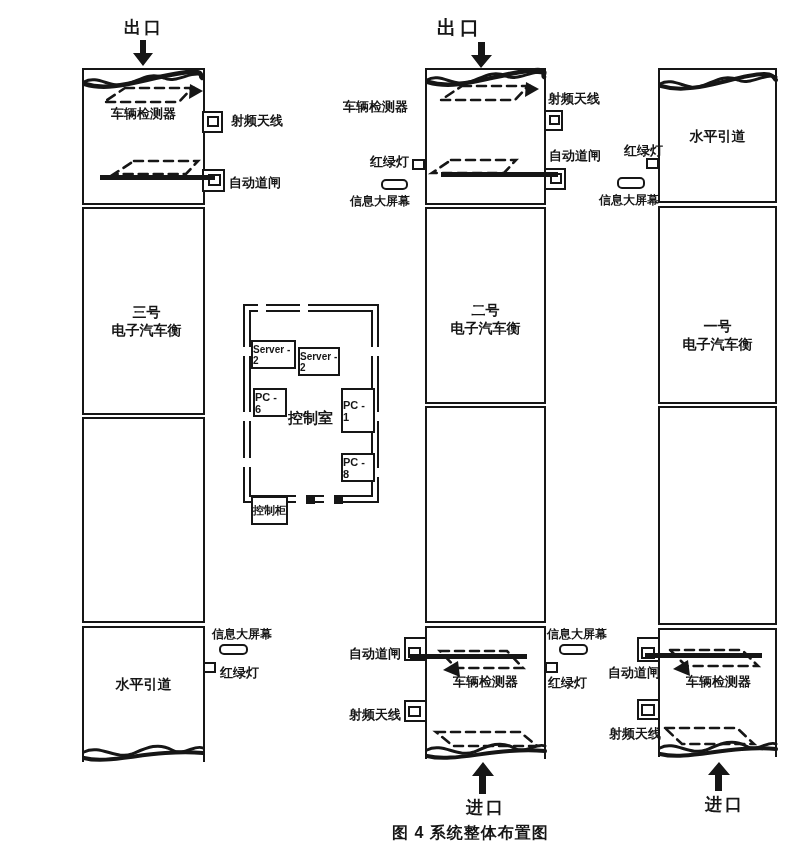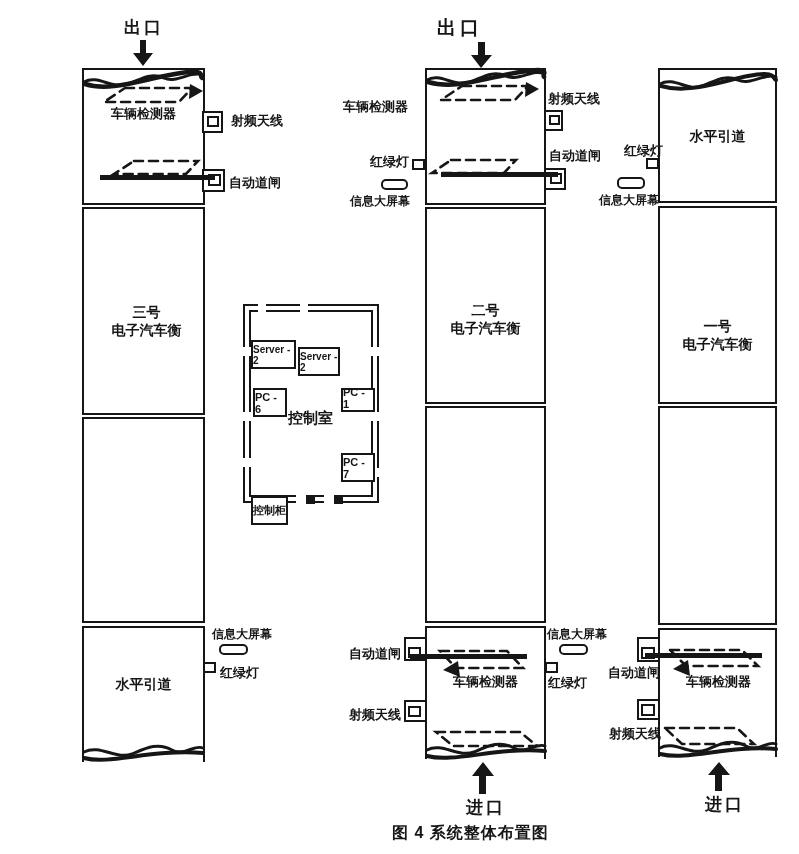--- a/index.html
+++ b/index.html
@@ -102,7 +102,7 @@
   <div class="box" style="left:253px;top:360px;width:34px;height:29px;font-size:11px;">
     <span>PC - 6</span>
   </div>
-  <div class="box" style="left:341px;top:360px;width:34px;height:24px;font-size:11px;align-items:flex-end;">
+  <div class="box" style="left:341px;top:360px;width:34px;height:45px;font-size:11px;">
     <span>PC - 1</span>
   </div>
   <div class="box" style="left:341px;top:425px;width:34px;height:29px;font-size:11px;">

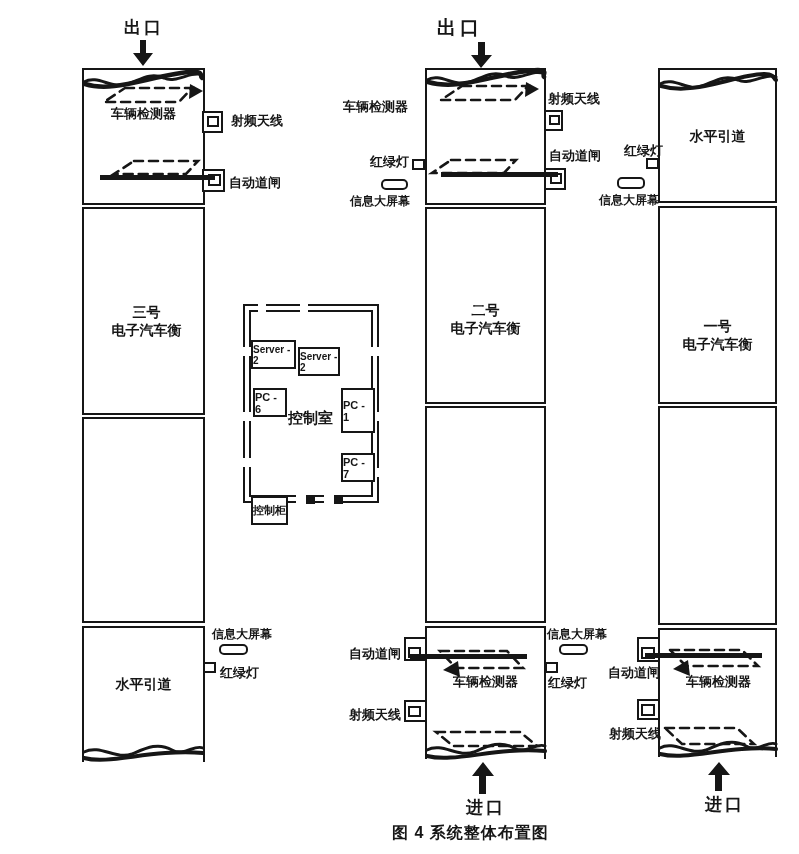--- a/index.html
+++ b/index.html
@@ -106,7 +106,7 @@
     <span>PC - 1</span>
   </div>
   <div class="box" style="left:341px;top:425px;width:34px;height:29px;font-size:11px;">
-    <span>PC - 7</span>
+    <span>PC - 8</span>
   </div>
   <div class="box" style="left:251px;top:468px;width:37px;height:29px;font-size:11px;">
     <span>控制柜</span>

